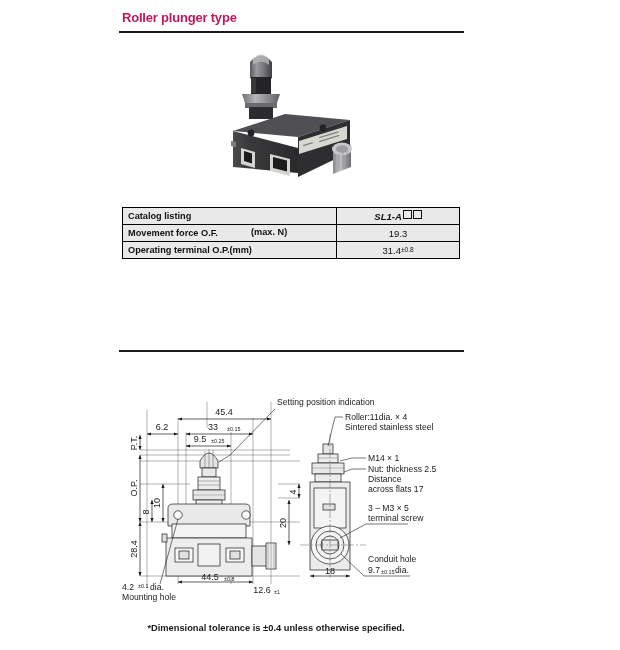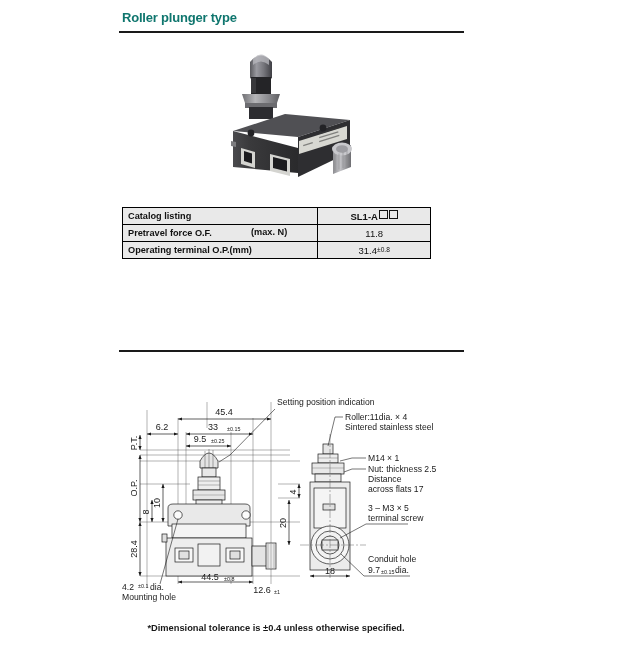--- a/index.html
+++ b/index.html
@@ -25,7 +25,7 @@
     font-size: 13px;
     font-weight: bold;
     letter-spacing: -0.2px;
-    color: #0f766e;
+    color: #be185d;
   }
   #title-rule {
     position: absolute;

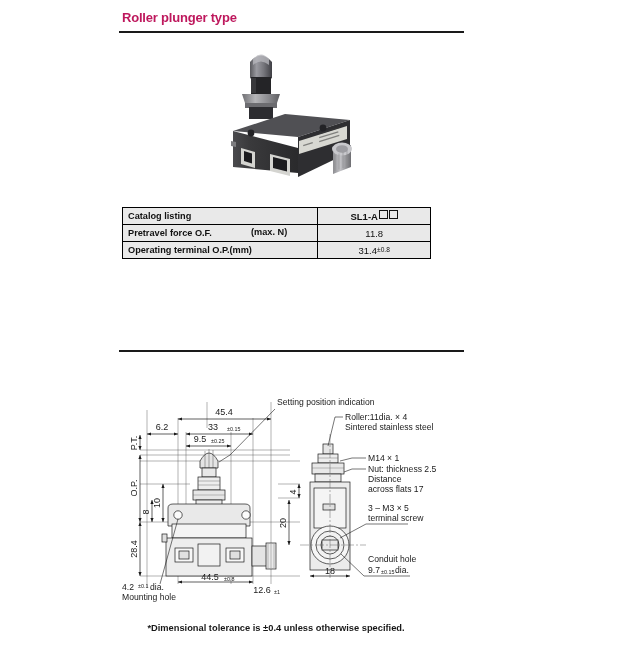--- a/index.html
+++ b/index.html
@@ -51,7 +51,7 @@
     position: absolute;
     left: 122px;
     top: 207px;
-    width: 309px;
+    width: 338px;
     border-collapse: collapse;
     font-size: 9.2px;
   }

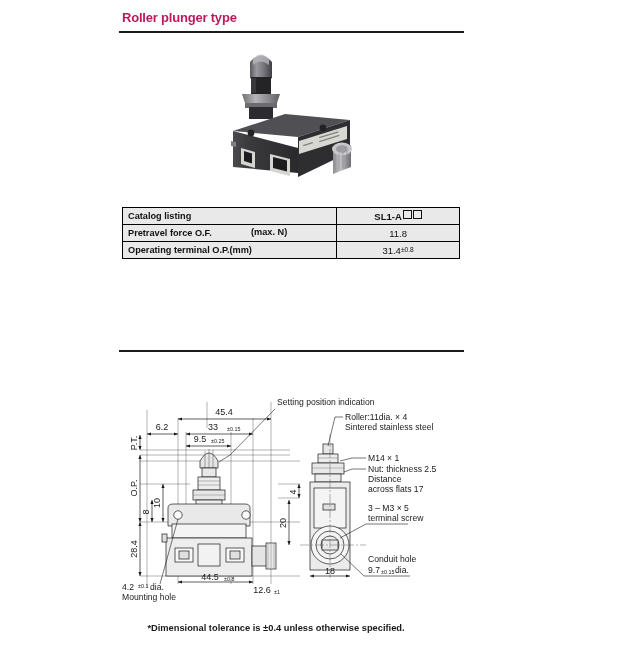--- a/index.html
+++ b/index.html
@@ -74,7 +74,7 @@
     font-weight: normal;
     font-size: 9.5px;
   }
-  #spec-table td.val.hdr { font-weight: bold; }
+  #spec-table td.val.hdr { font-weight: bold; font-style: italic; }
   .unit {
     position: absolute;
     left: 128px;

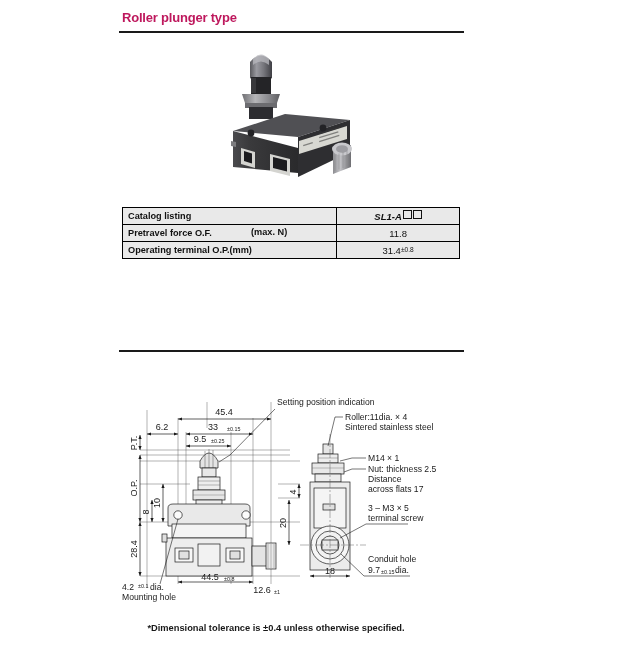--- a/index.html
+++ b/index.html
@@ -224,7 +224,7 @@
     </tr>
     <tr>
       <td class="lbl">
-        <span class="lbl-text">Pretravel force O.F.</span>
+        <span class="lbl-text">Movement force O.F.</span>
         <span class="unit">(max. N)</span>
       </td>
       <td class="val">11.8</td>

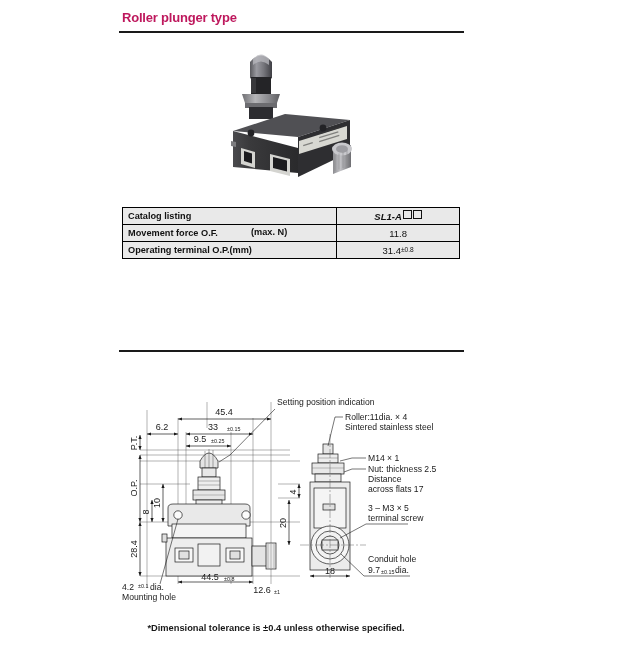--- a/index.html
+++ b/index.html
@@ -227,7 +227,7 @@
         <span class="lbl-text">Movement force O.F.</span>
         <span class="unit">(max. N)</span>
       </td>
-      <td class="val">11.8</td>
+      <td class="val">19.3</td>
     </tr>
     <tr>
       <td class="lbl">

